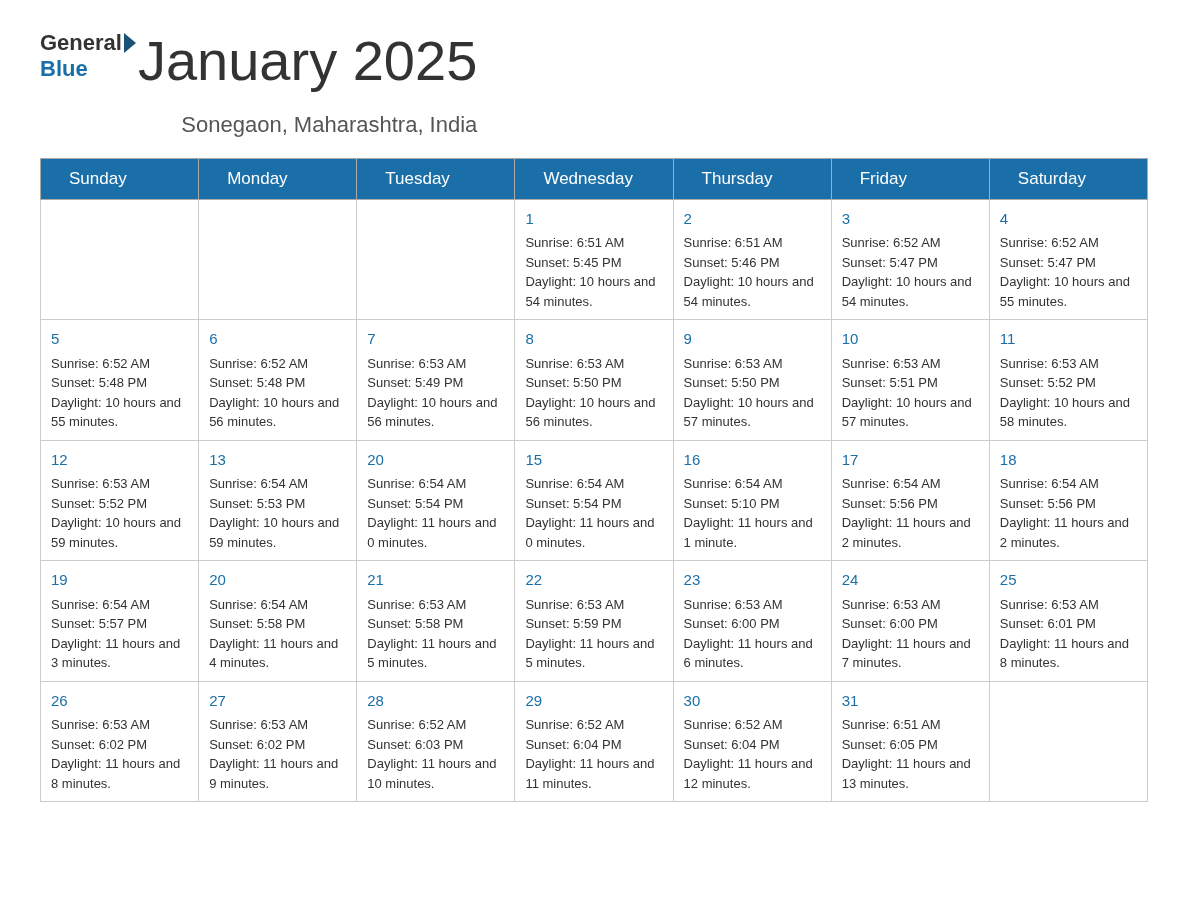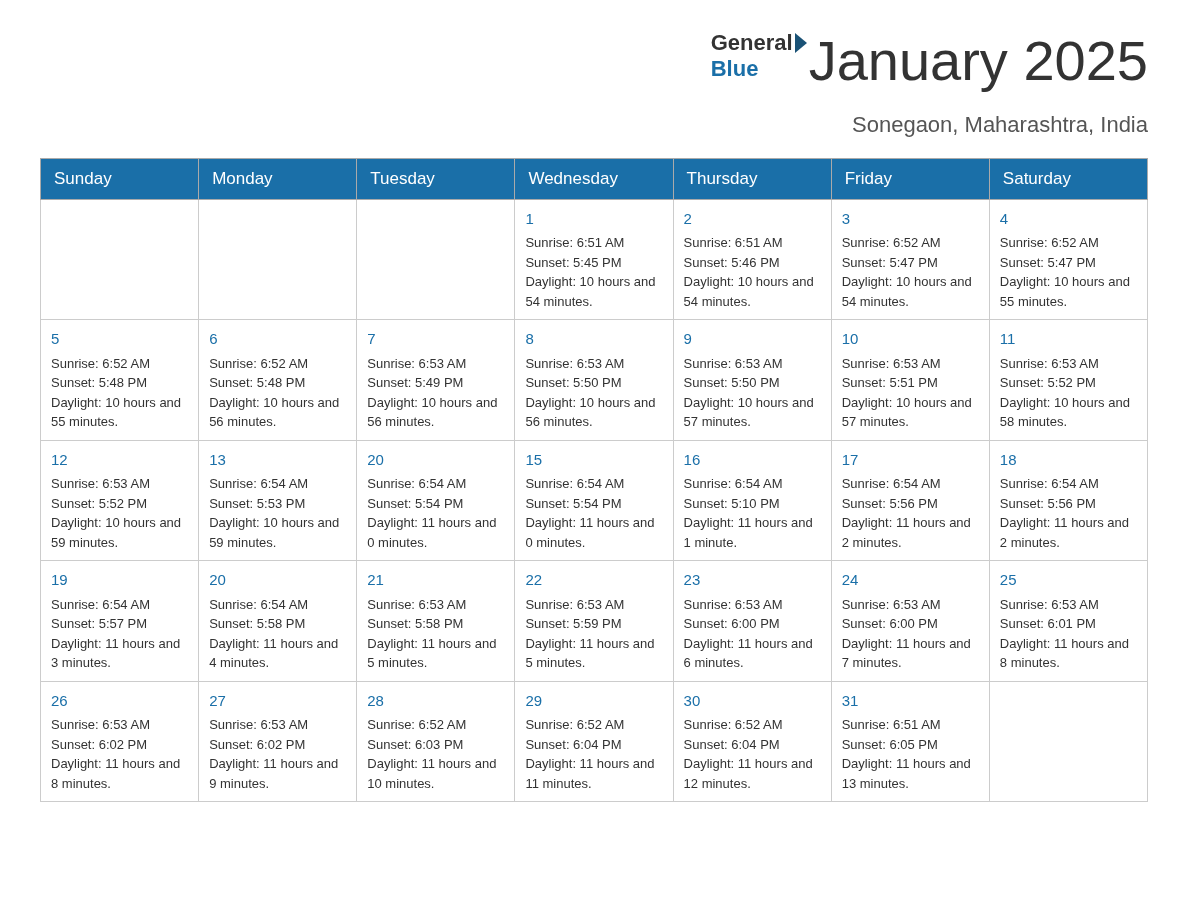--- a/index.html
+++ b/index.html
@@ -11,7 +11,7 @@
     }
     .header {
       display: flex;
-      justify-content: flex-end;
+      justify-content: flex-start;
       align-items: flex-start;
       margin-bottom: 20px;
     }

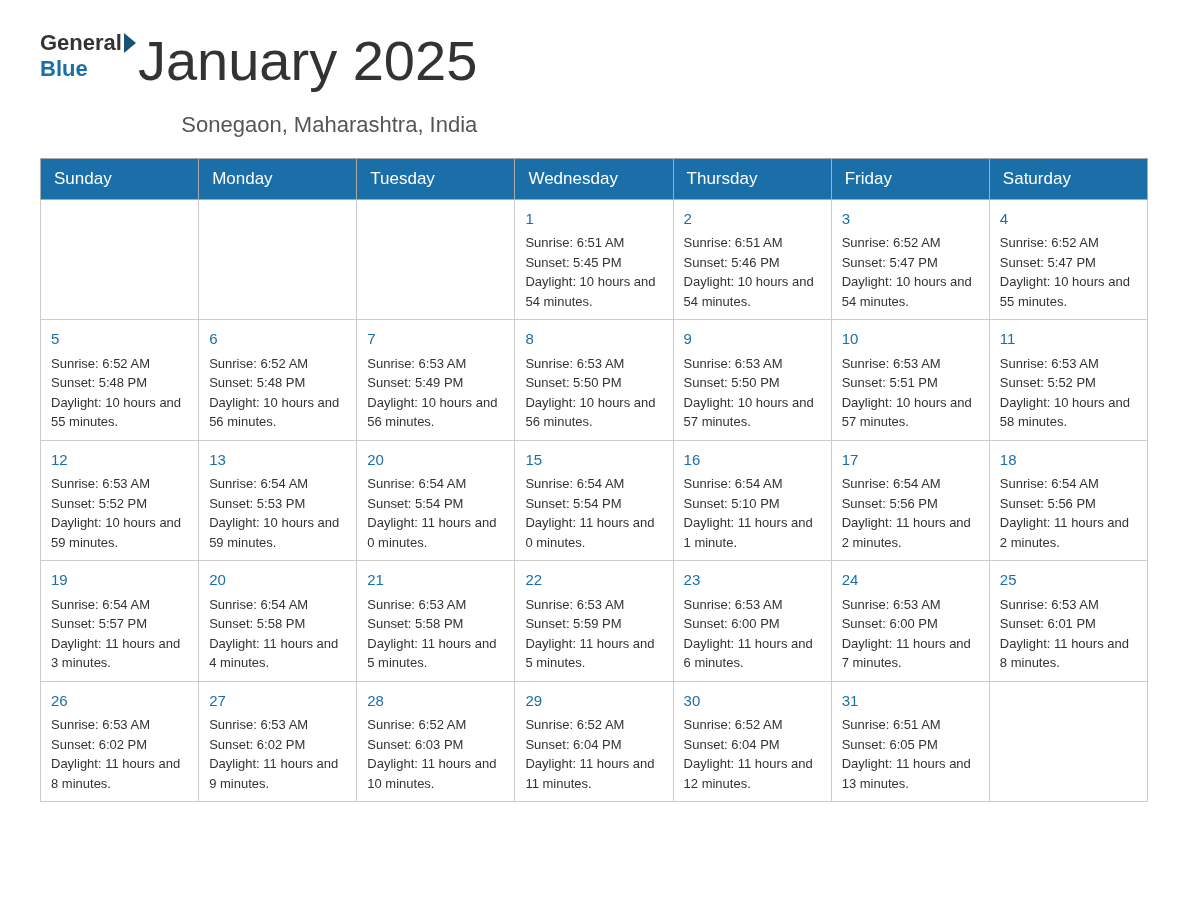--- a/index.html
+++ b/index.html
@@ -64,7 +64,7 @@
     .calendar th {
       background-color: #1a6fa8;
       color: #fff;
-      padding: 10px 13px;
+      padding: 10px 28px;
       text-align: left;
       font-size: 17px;
       font-weight: normal;

